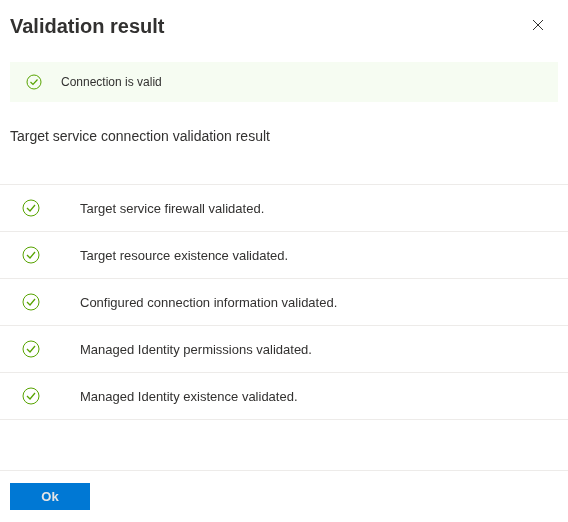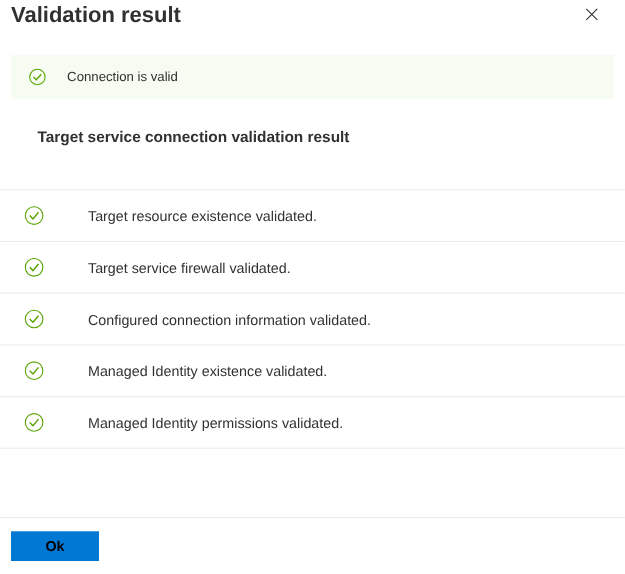--- a/index.html
+++ b/index.html
@@ -20,7 +20,7 @@
       display: flex;
       justify-content: space-between;
       align-items: center;
-      padding: 2px 18px 14px 10px;
+      padding: 14px 18px 14px 10px;
     }
     .header h1 {
       font-size: 20px;

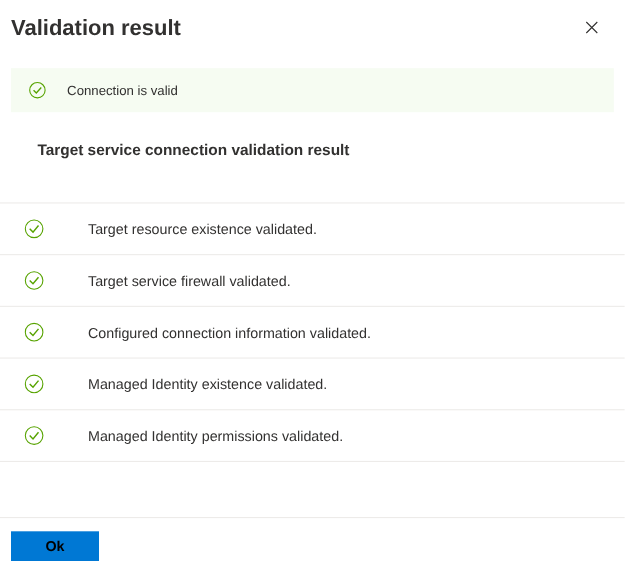--- a/index.html
+++ b/index.html
@@ -54,10 +54,9 @@
     }
     .section-title {
       font-size: 14px;
-      font-weight: 700;
+      font-weight: 400;
       padding: 6px 10px 20px 10px;
       color: #323130;
-      margin-left: 24px;
     }
     .table {
       width: 100%;

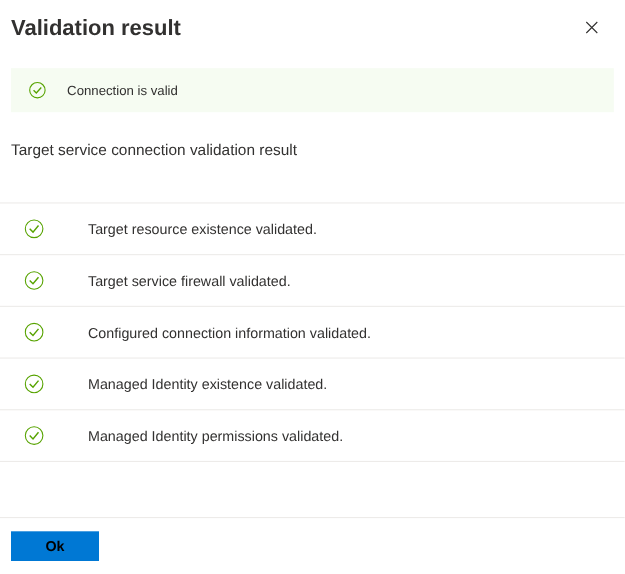--- a/index.html
+++ b/index.html
@@ -163,19 +163,19 @@
         </svg>
       </span>
     </div>
+    <div class="col-item">Target service firewall validated.</div>
+  </div>
+
+  <div class="table-row">
+    <div class="col-status">
+      <span class="check-icon-lg">
+        <svg width="18" height="18" viewBox="0 0 18 18">
+          <circle cx="9" cy="9" r="8" fill="none" stroke="#57a300" stroke-width="1"></circle>
+          <path d="M5 9 L8 12 L13 6" fill="none" stroke="#57a300" stroke-width="1.3"></path>
+        </svg>
+      </span>
+    </div>
     <div class="col-item">Target resource existence validated.</div>
-  </div>
-
-  <div class="table-row">
-    <div class="col-status">
-      <span class="check-icon-lg">
-        <svg width="18" height="18" viewBox="0 0 18 18">
-          <circle cx="9" cy="9" r="8" fill="none" stroke="#57a300" stroke-width="1"></circle>
-          <path d="M5 9 L8 12 L13 6" fill="none" stroke="#57a300" stroke-width="1.3"></path>
-        </svg>
-      </span>
-    </div>
-    <div class="col-item">Target service firewall validated.</div>
   </div>
 
   <div class="table-row">

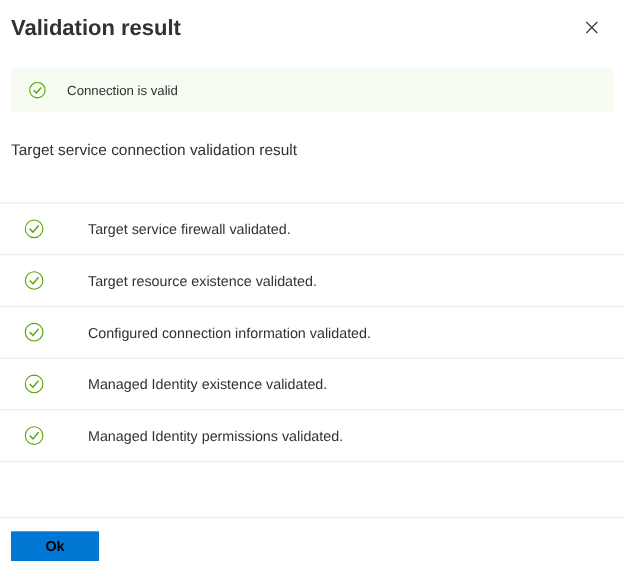--- a/index.html
+++ b/index.html
@@ -199,19 +199,19 @@
         </svg>
       </span>
     </div>
+    <div class="col-item">Managed Identity permissions validated.</div>
+  </div>
+
+  <div class="table-row">
+    <div class="col-status">
+      <span class="check-icon-lg">
+        <svg width="18" height="18" viewBox="0 0 18 18">
+          <circle cx="9" cy="9" r="8" fill="none" stroke="#57a300" stroke-width="1"></circle>
+          <path d="M5 9 L8 12 L13 6" fill="none" stroke="#57a300" stroke-width="1.3"></path>
+        </svg>
+      </span>
+    </div>
     <div class="col-item">Managed Identity existence validated.</div>
-  </div>
-
-  <div class="table-row">
-    <div class="col-status">
-      <span class="check-icon-lg">
-        <svg width="18" height="18" viewBox="0 0 18 18">
-          <circle cx="9" cy="9" r="8" fill="none" stroke="#57a300" stroke-width="1"></circle>
-          <path d="M5 9 L8 12 L13 6" fill="none" stroke="#57a300" stroke-width="1.3"></path>
-        </svg>
-      </span>
-    </div>
-    <div class="col-item">Managed Identity permissions validated.</div>
   </div>
 </div>
 </div>

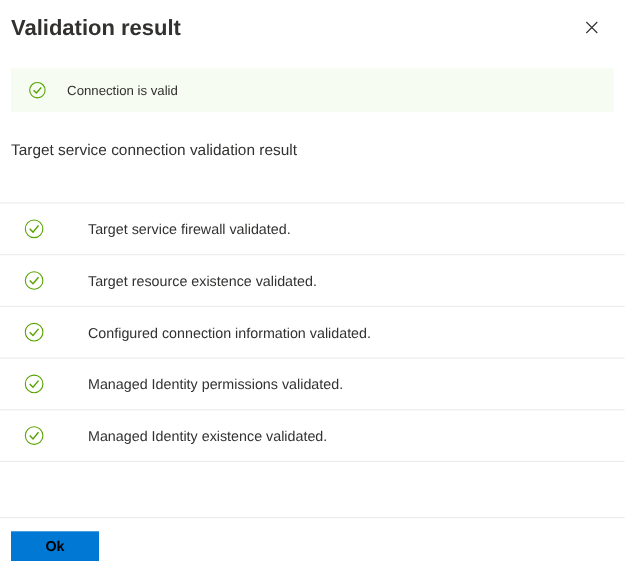--- a/index.html
+++ b/index.html
@@ -111,7 +111,7 @@
     }
     .ok-btn {
       background: #0078d4;
-      color: #000000;
+      color: #e5e5e5;
       border: none;
       padding: 6px 24px;
       font-size: 13px;

